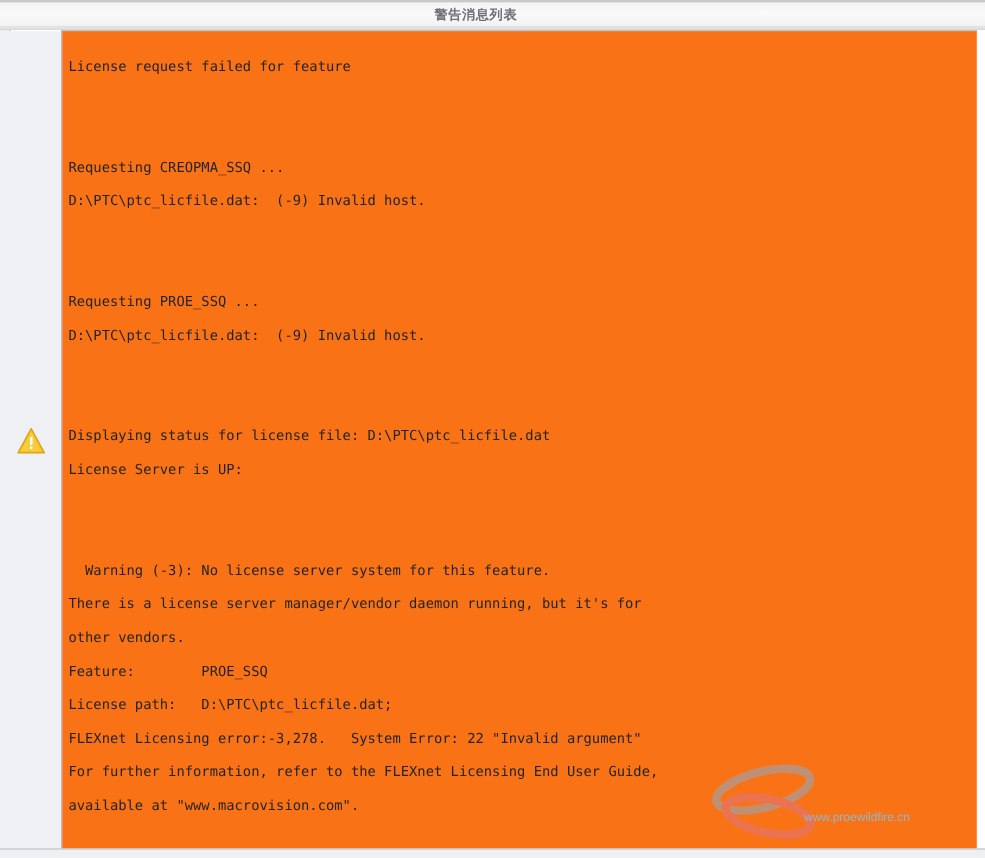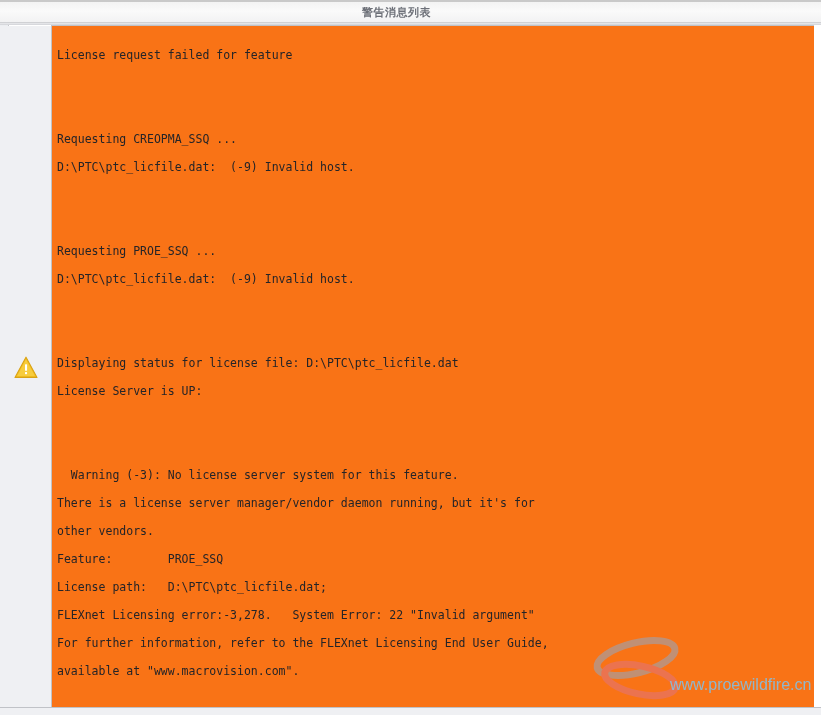--- a/index.html
+++ b/index.html
@@ -156,7 +156,7 @@
     left: 80px;
     top: 48px;
     font-family: "Liberation Sans", sans-serif;
-    font-size: 16px;
+    font-size: 10px;
     color: #7fc2ea;
     opacity: 0.85;
     white-space: nowrap;

